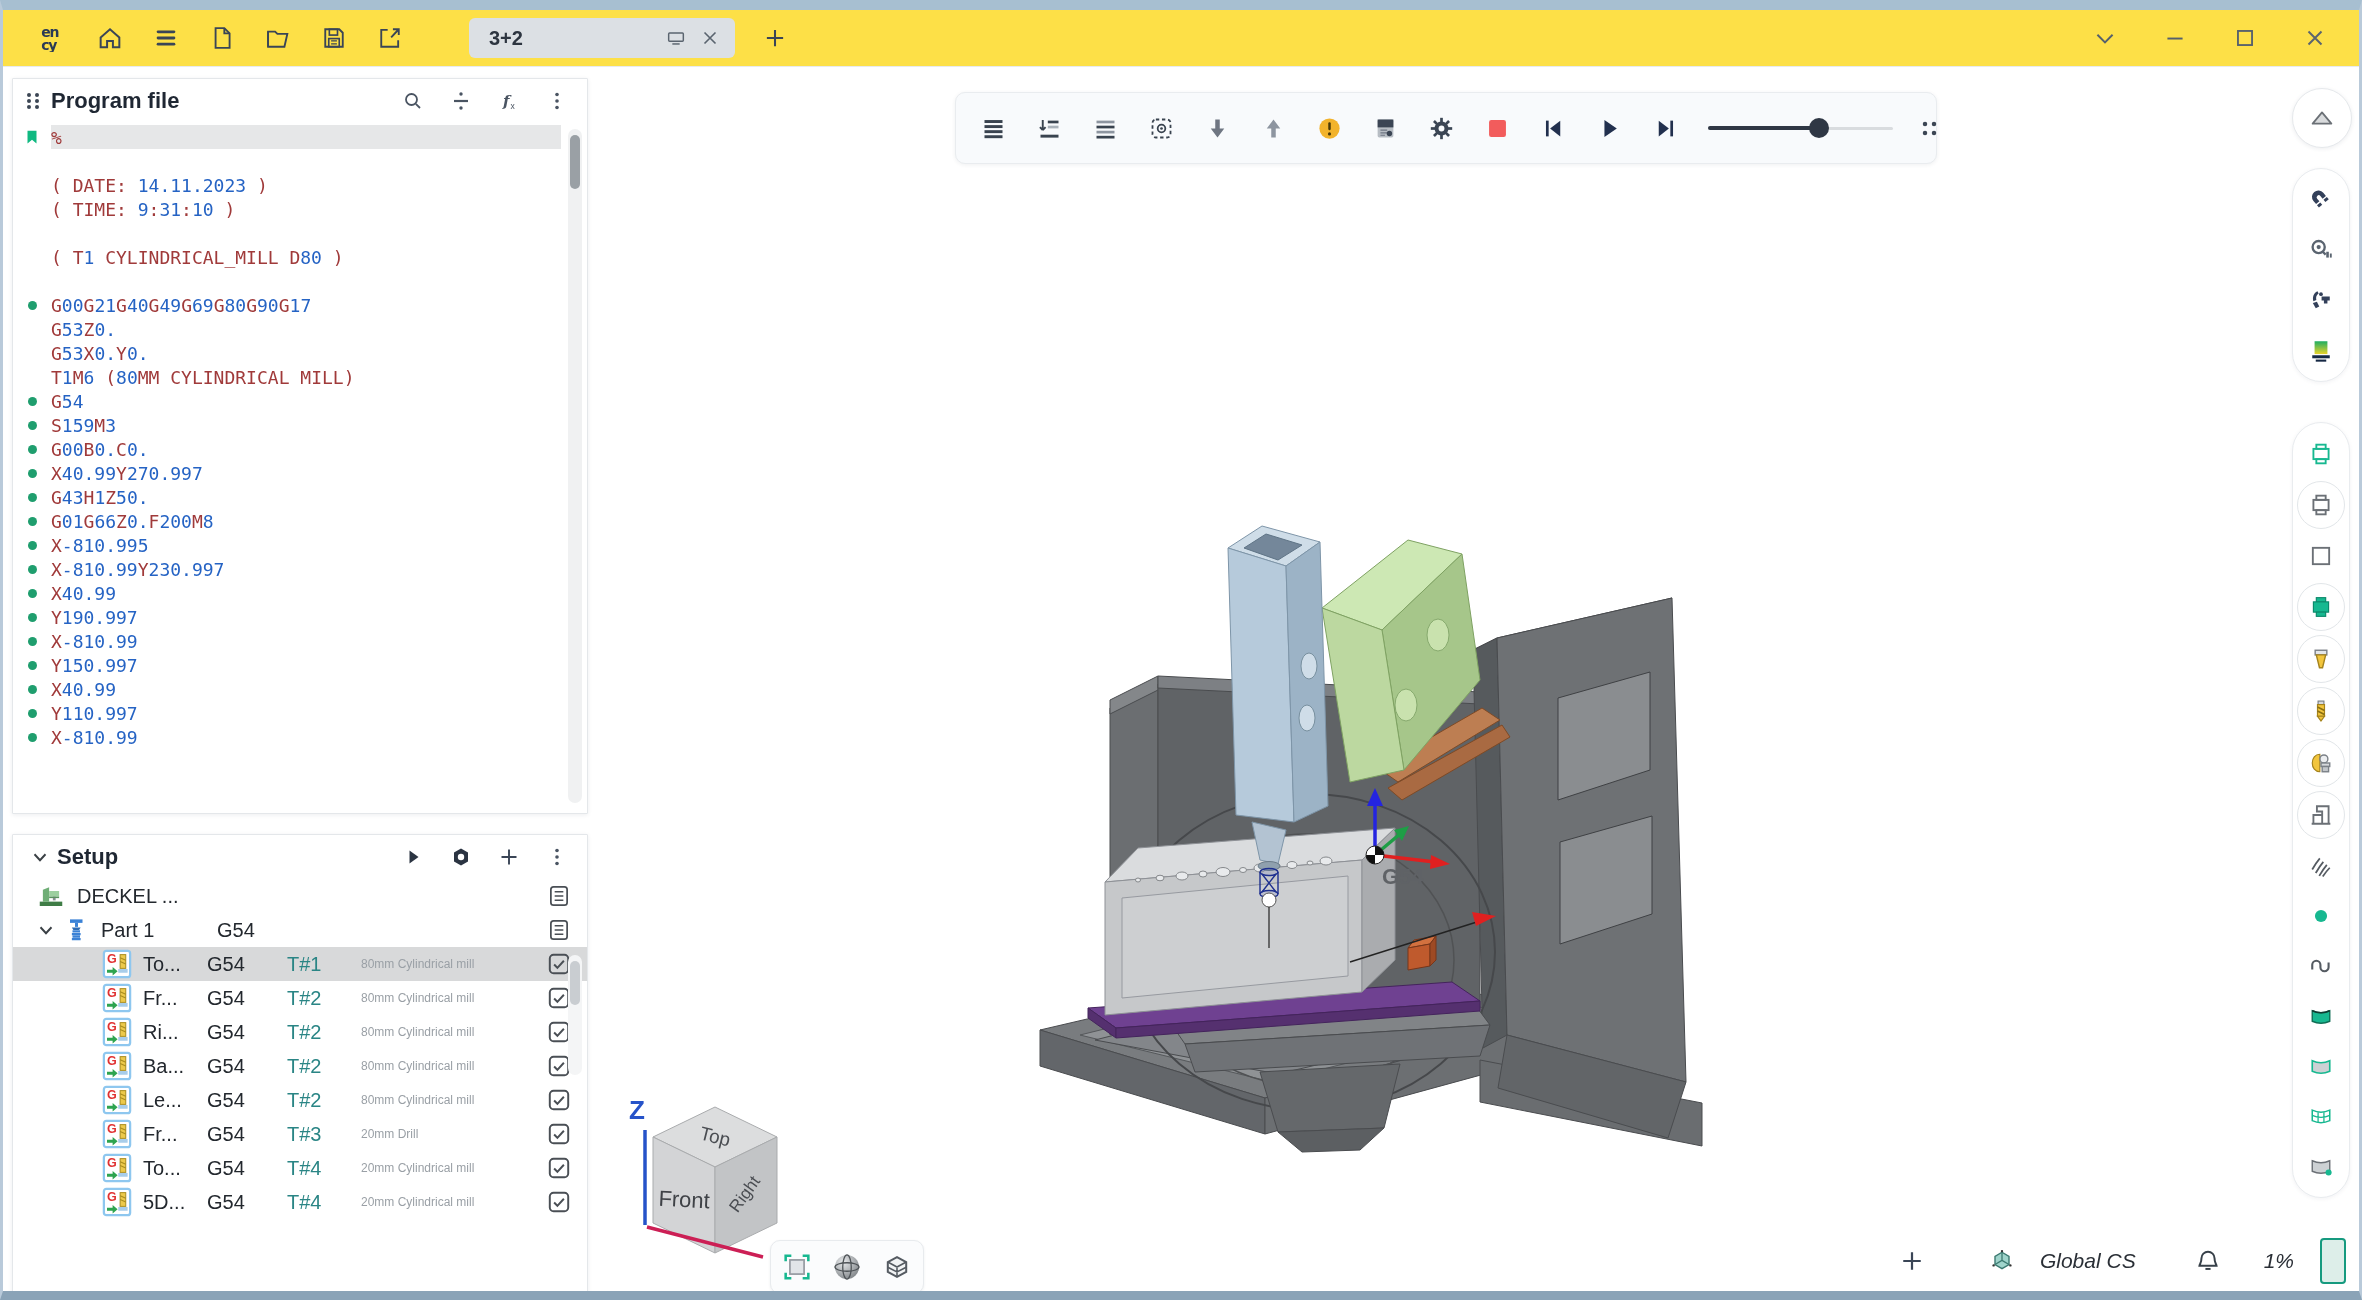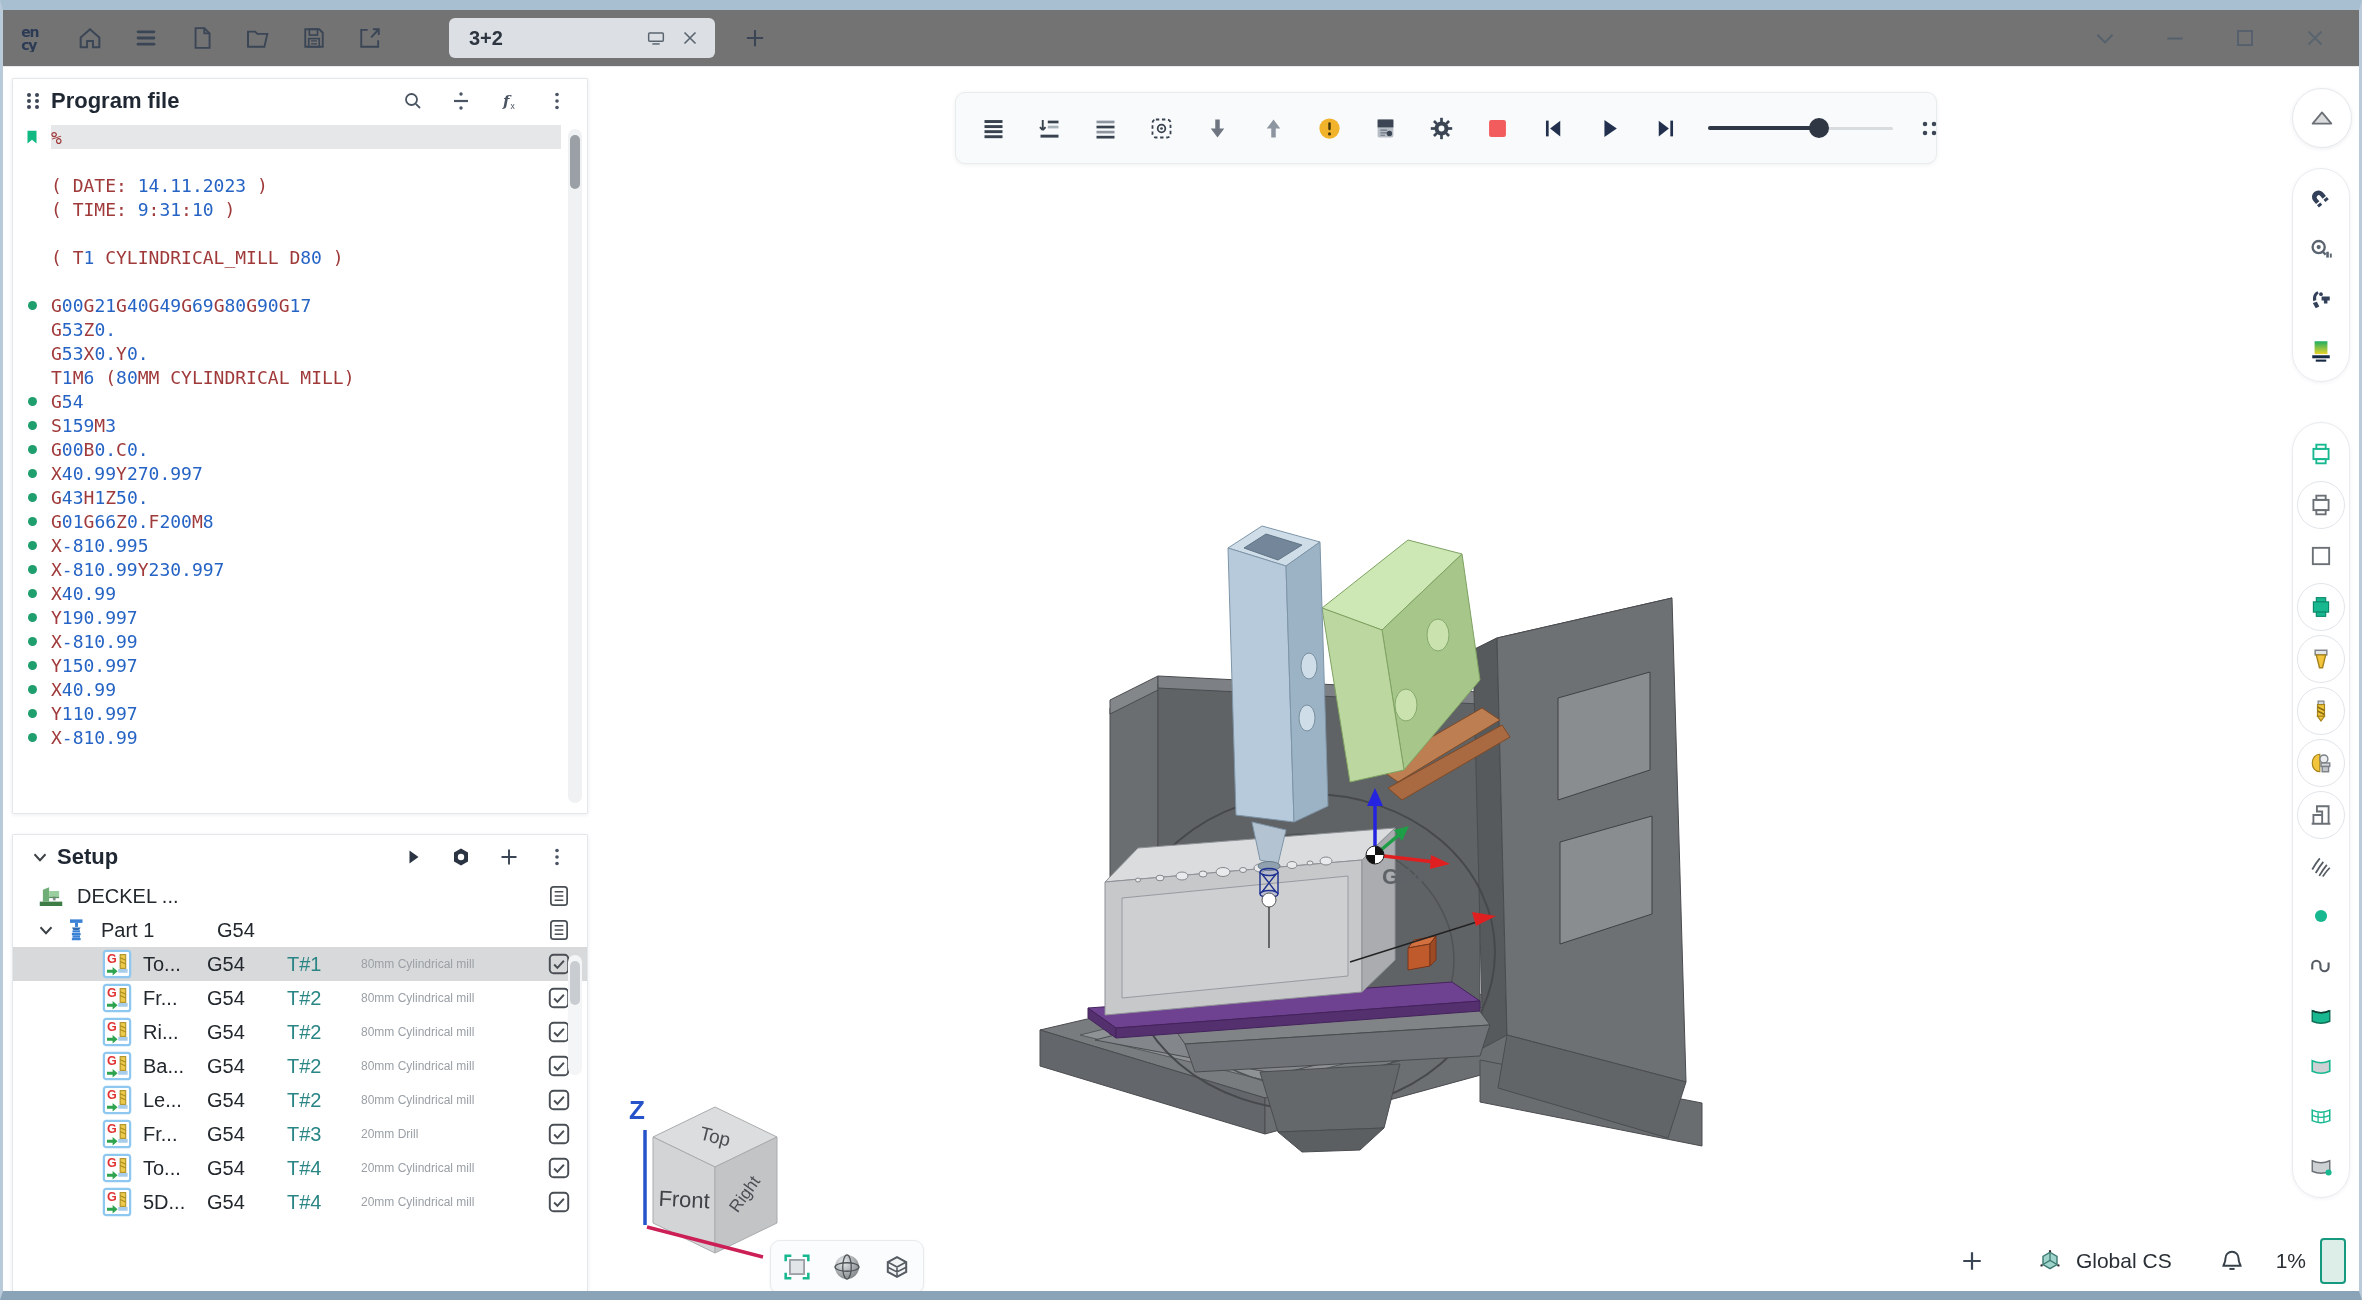--- a/index.html
+++ b/index.html
@@ -8,8 +8,8 @@
   .frame{position:absolute;inset:0;border-left:3px solid #b9cada;border-right:3px solid #b9cada;
          border-top:10px solid #a7bfd1;border-bottom:9px solid #8aa3b7;pointer-events:none;z-index:50;}
   
-  .titlebar{position:absolute;left:3px;right:3px;top:10px;height:56px;background:#737373;
-            border-bottom:1px solid #e8ebee;display:flex;align-items:center;padding-left:8px;}
+  .titlebar{position:absolute;left:3px;right:3px;top:10px;height:56px;background:#fde047;
+            border-bottom:1px solid #e8ebee;display:flex;align-items:center;padding-left:28px;}
   .icon-btn{display:flex;align-items:center;justify-content:center;border-radius:8px;}
   .icon-btn svg{width:26px;height:26px;}
   .tbar{width:46px;height:46px;}

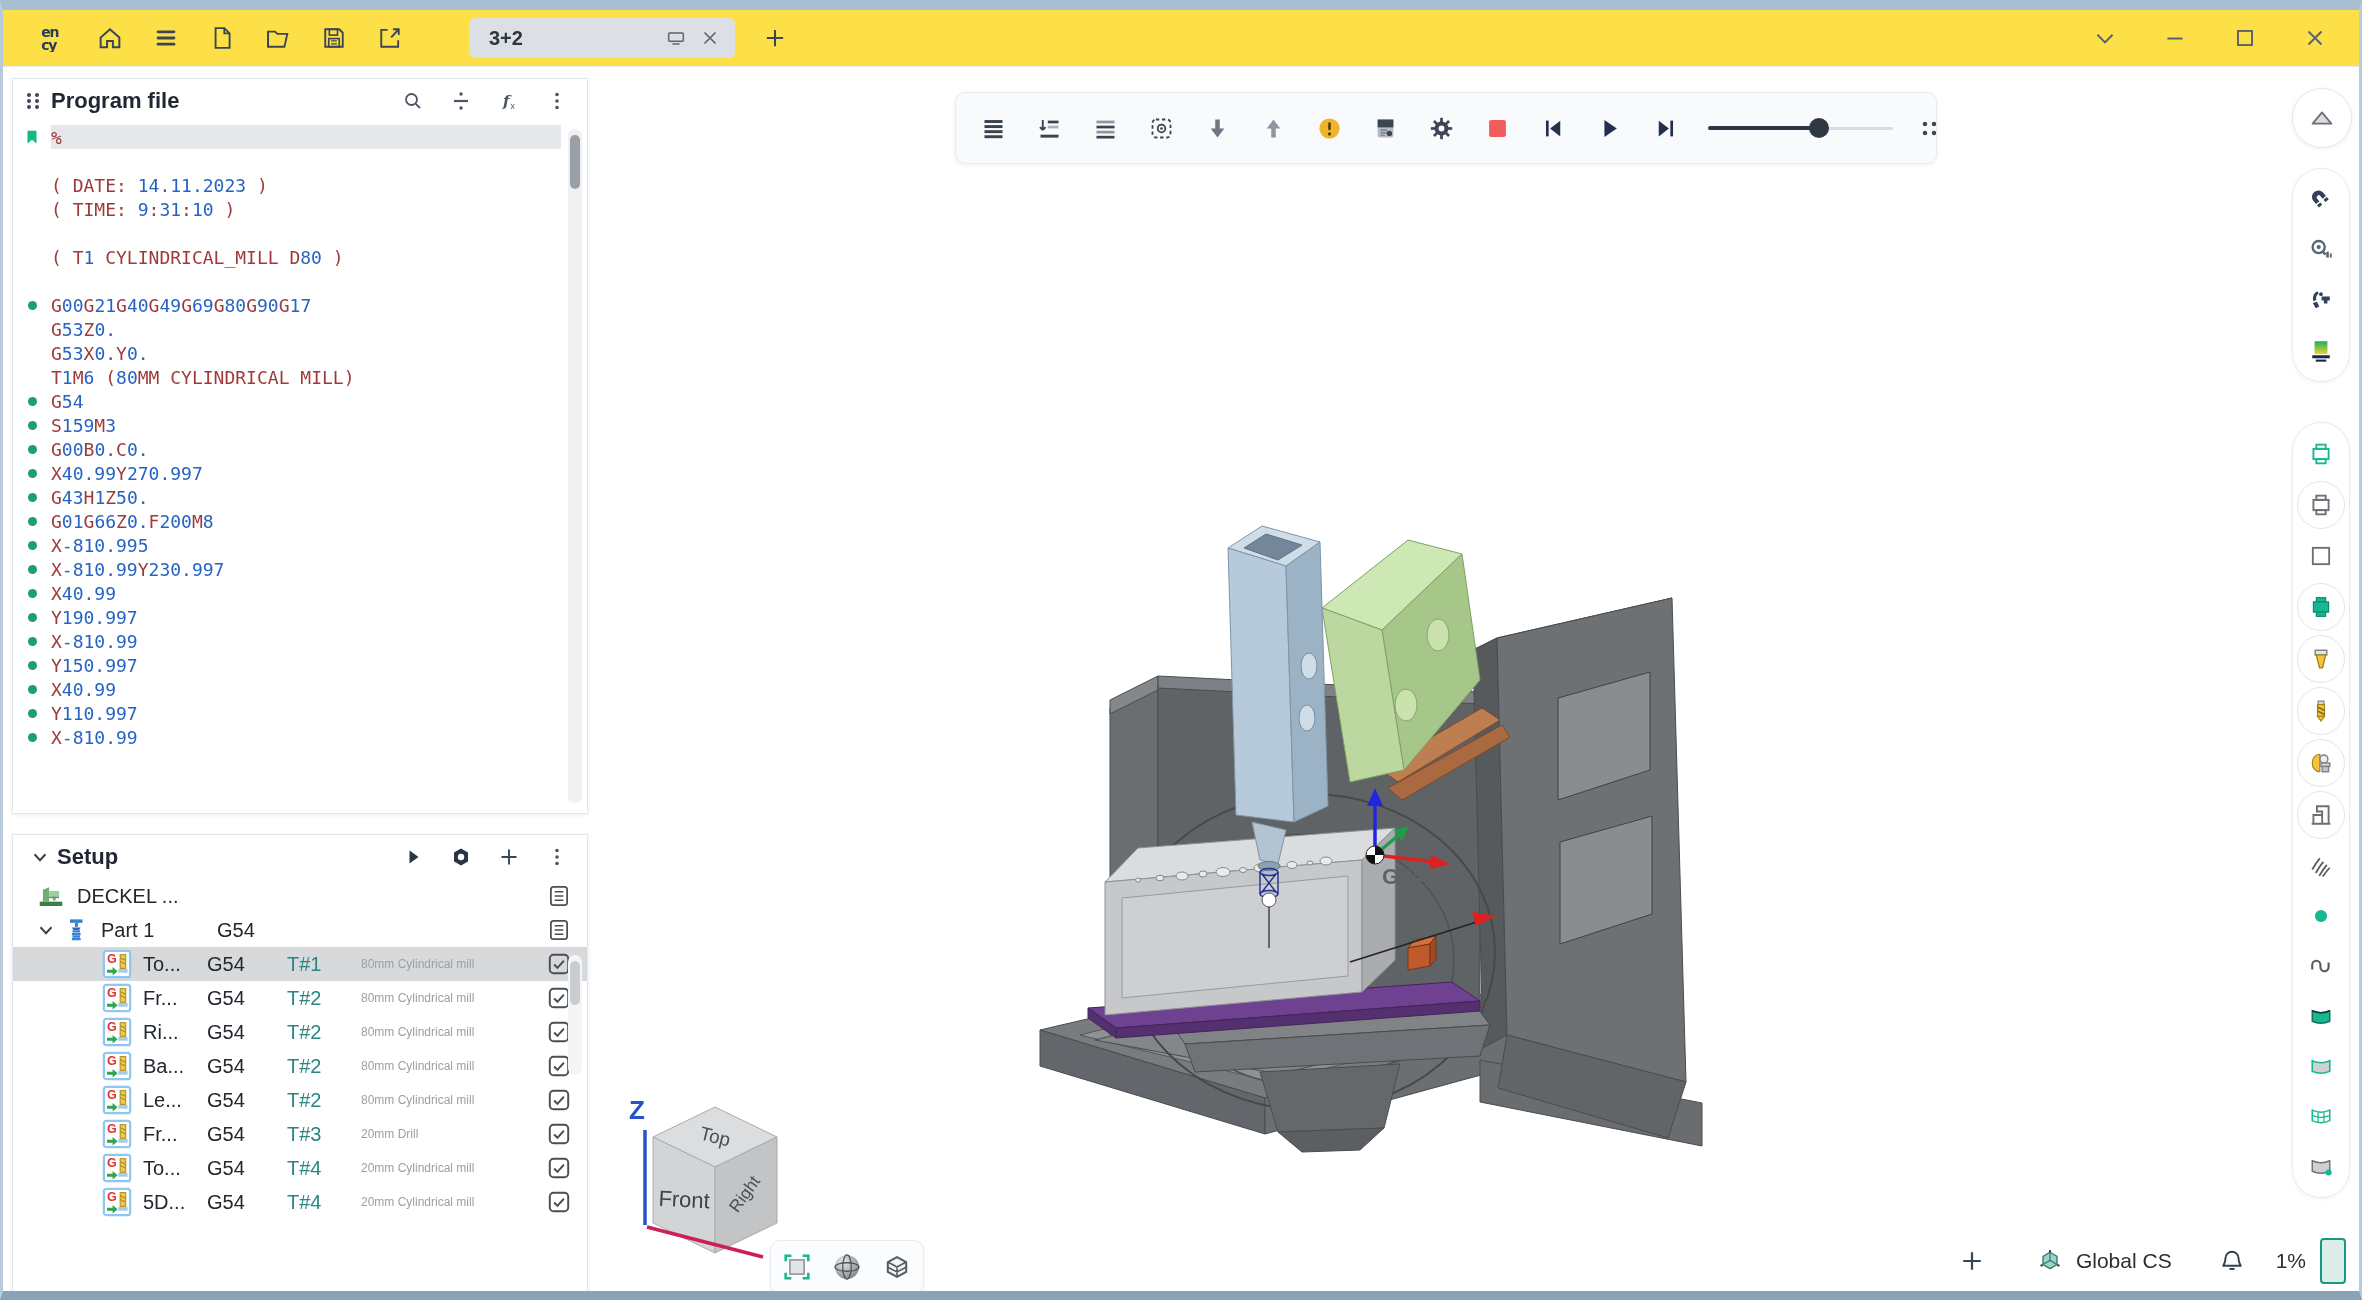--- a/index.html
+++ b/index.html
@@ -80,7 +80,7 @@
   .nav-toolbar .icon-btn{width:44px;height:44px;}
   .nav-toolbar .icon-btn svg{width:34px;height:34px;}
   
-  .statusbar{position:absolute;right:16px;bottom:16px;display:flex;align-items:center;gap:0;z-index:40;}
+  .statusbar{position:absolute;right:16px;bottom:16px;display:flex;align-items:center;gap:12px;z-index:40;font-style:italic;}
   .statusbar .icon-btn{width:40px;height:40px;}
   .statusbar .icon-btn svg{width:28px;height:28px;}
   .st-label{font-size:21px;color:#2a2f36;margin:0 40px 0 6px;}

